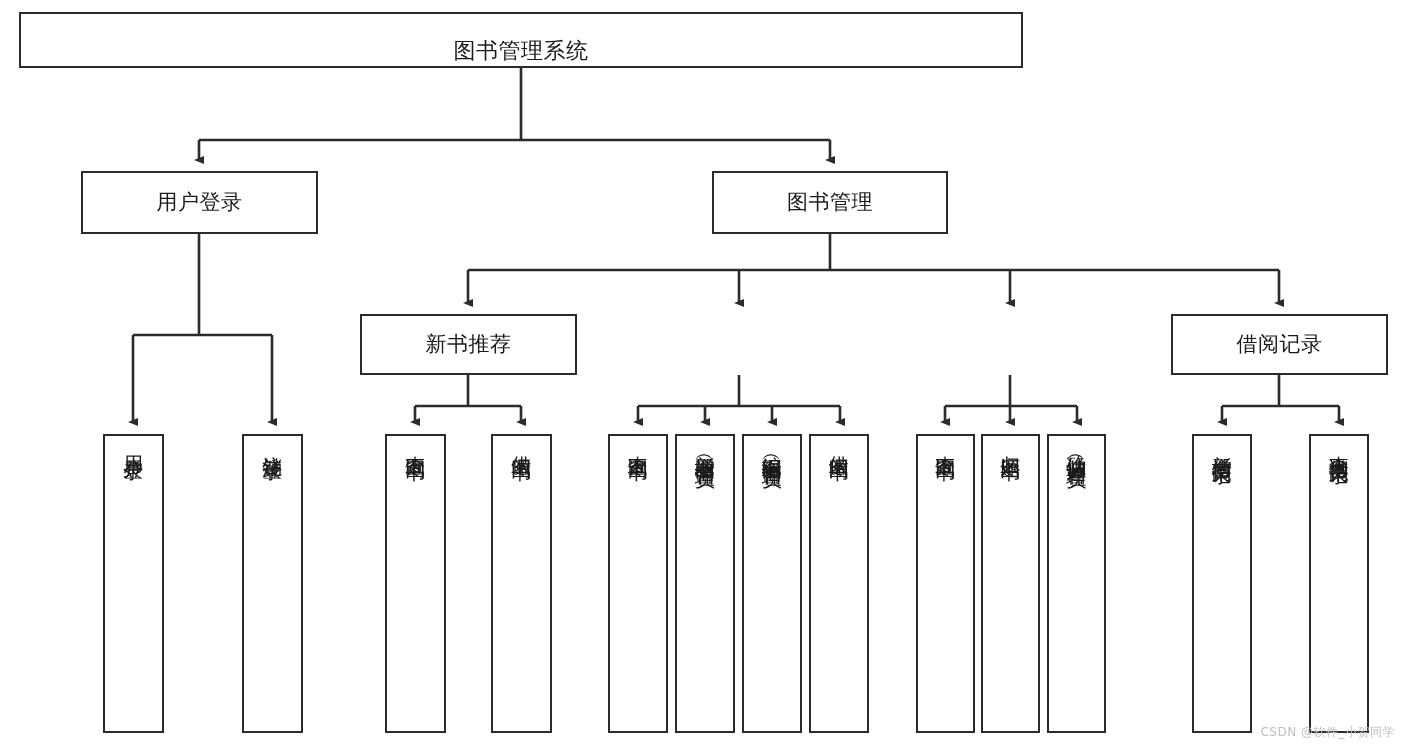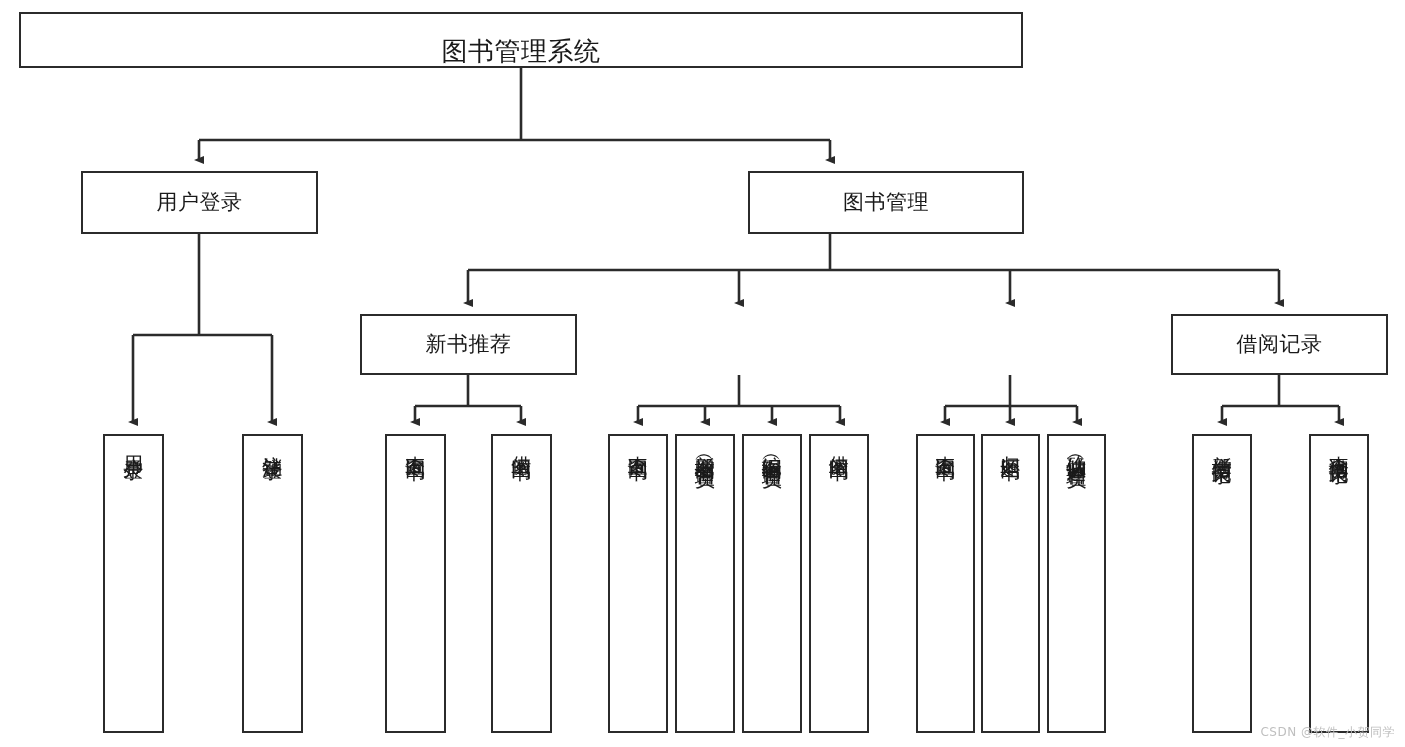--- a/index.html
+++ b/index.html
@@ -44,7 +44,7 @@
     letter-spacing: 0.5px;
   }
   .node.root .label {
-    font-size: 26px;
+    font-size: 22px;
     letter-spacing: 0.5px;
     margin-top: 22px;
   }

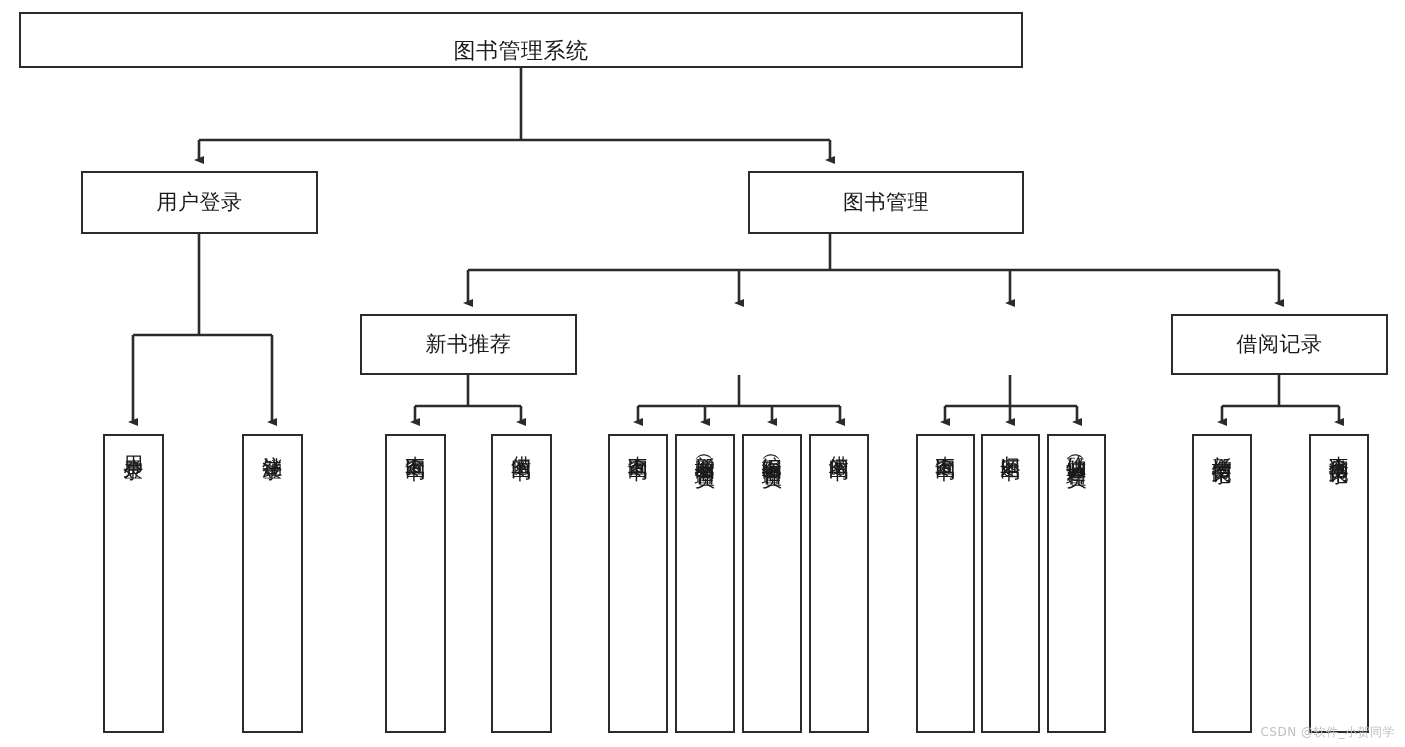--- a/index.html
+++ b/index.html
@@ -132,7 +132,7 @@
   <div class="node horiz" style="left:81px; top:171px; width:237px; height:63px;">
     <span class="label">用户登录</span>
   </div>
-  <div class="node horiz" style="left:748px; top:171px; width:276px; height:63px;justify-content:center;">
+  <div class="node horiz" style="left:712px; top:171px; width:236px; height:63px;justify-content:center;">
     <span class="label">图书管理</span>
   </div>
 

